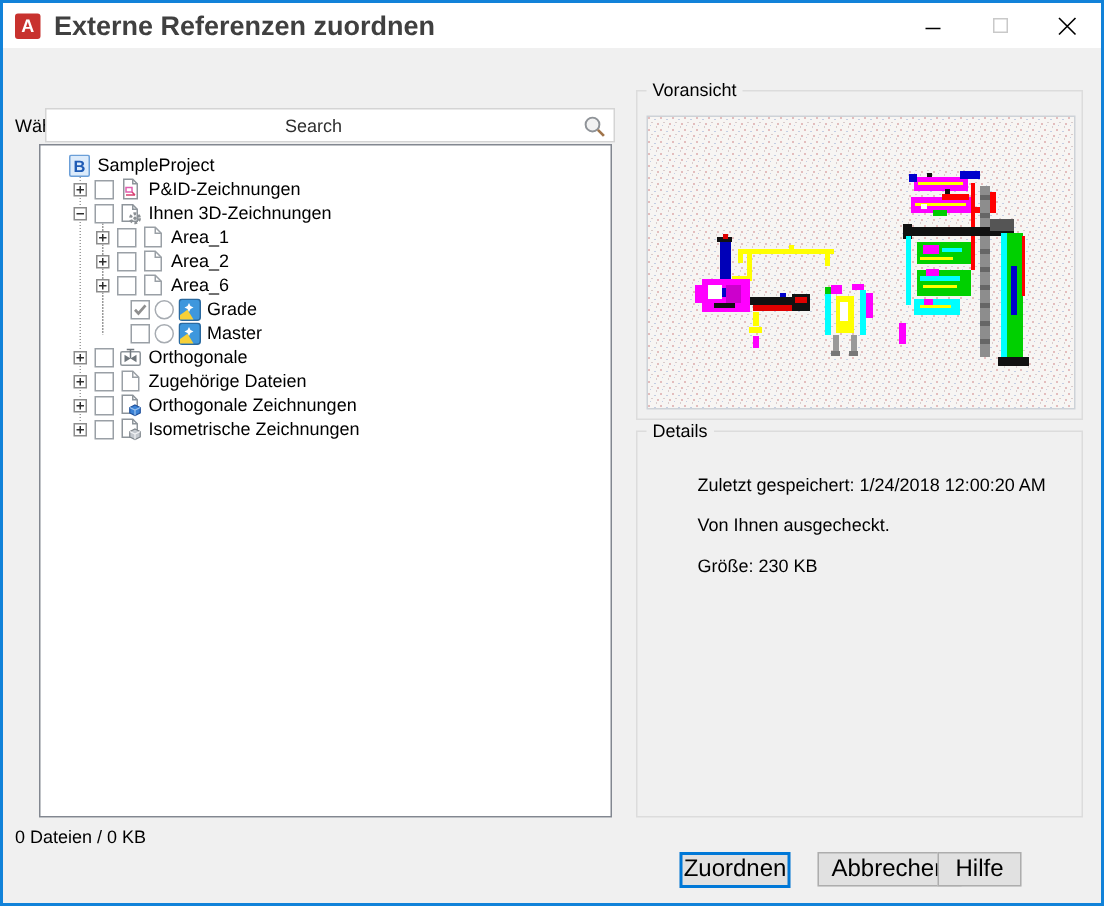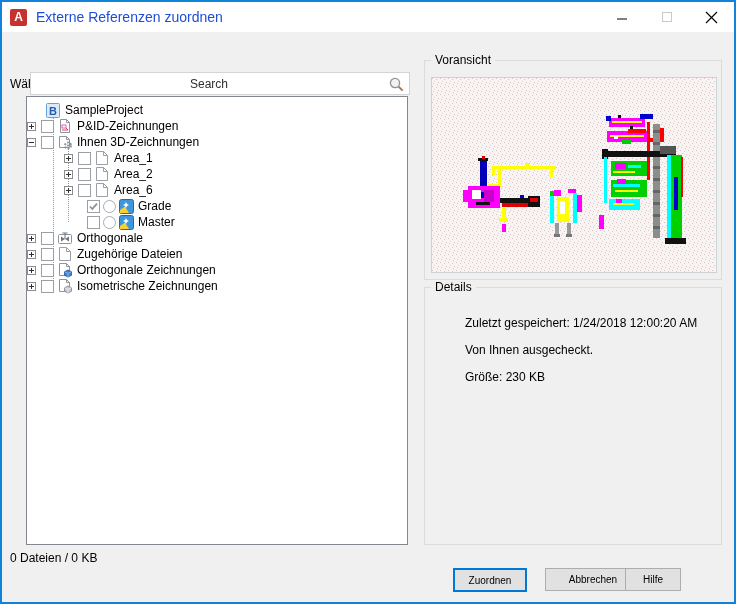--- a/index.html
+++ b/index.html
@@ -14,7 +14,7 @@
   .titlebar{position:absolute;left:0;top:0;right:0;height:30px;background:#fff;display:flex;align-items:center;}
   .app-icon{width:17px;height:17px;margin-left:8px;background:#c8322e;border-radius:2px;
     display:flex;align-items:center;justify-content:center;color:#fff;font-weight:bold;font-size:12px;line-height:1;}
-  .title-text{margin-left:9px;font-size:14px;color:#1d4ed8;}
+  .title-text{margin-left:9px;font-size:18px;color:#404040;font-weight:bold;}
   .caption-btns{margin-left:auto;display:flex;height:30px;}
   .cap-btn{width:45px;height:30px;display:flex;align-items:center;justify-content:center;}
   

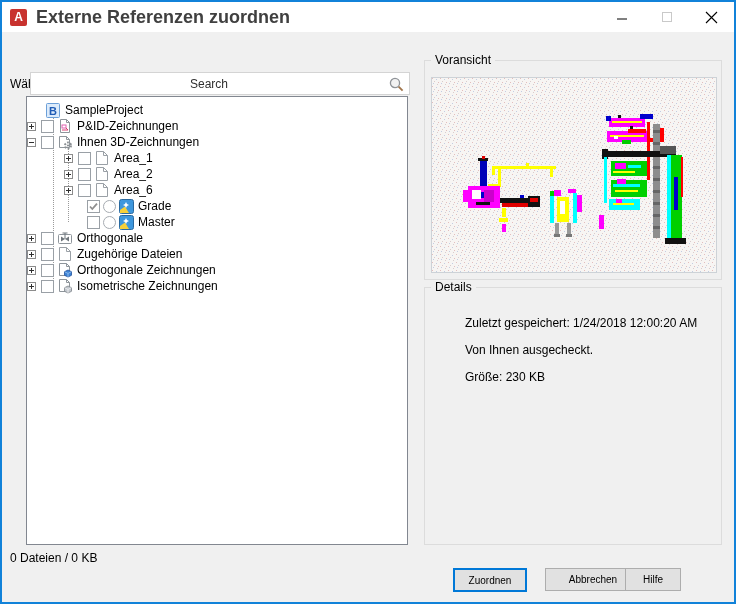--- a/index.html
+++ b/index.html
@@ -28,7 +28,7 @@
   .treebox{position:absolute;left:24px;top:64px;width:382px;height:449px;background:#fff;border:1px solid #828790;overflow:hidden;}
   .tree{position:relative;padding-top:5px;}
   .trow{height:16px;display:flex;align-items:center;position:relative;}
-  .lv0{padding-left:18px;} .lv1{} .lv2{padding-left:37px;} .lv3{padding-left:40px;margin-left:20px;}
+  .lv0{padding-left:18px;} .lv1{padding-left:22px;} .lv2{padding-left:37px;} .lv3{padding-left:40px;margin-left:20px;}
   .exp{width:9px;height:9px;border:1px solid #8c8c8c;background:#fff;position:relative;margin-right:5px;flex:none;}
   .exp::before{content:"";position:absolute;left:1px;right:1px;top:3px;height:1px;background:#2f2f2f;}
   .exp.plus::after{content:"";position:absolute;top:1px;bottom:1px;left:3px;width:1px;background:#2f2f2f;}

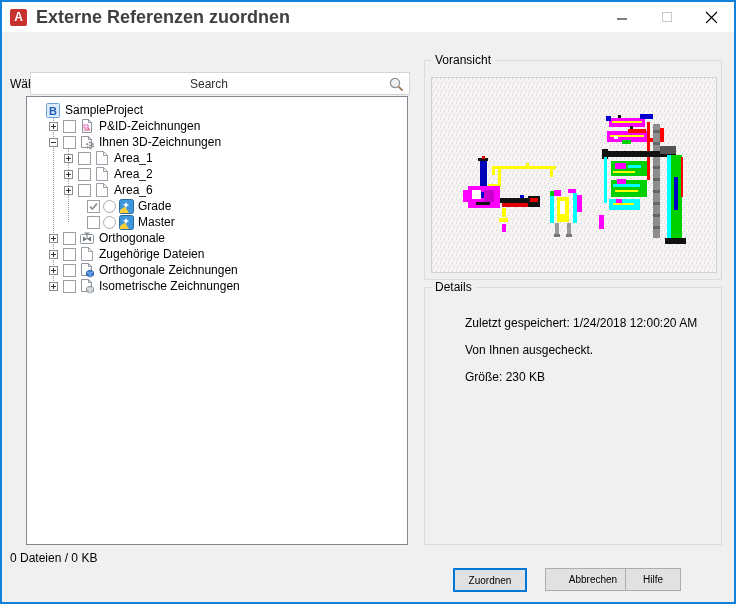--- a/index.html
+++ b/index.html
@@ -48,7 +48,7 @@
   
   .footer-summary{position:absolute;left:8px;top:519px;}
   .btn{position:absolute;top:536px;height:23px;background:#e1e1e1;border:1px solid #adadad;
-    display:flex;align-items:center;justify-content:center;font-size:10px;cursor:default;}
+    display:flex;align-items:center;justify-content:center;font-size:16px;cursor:default;}
   .btn-default{left:451px;width:74px;height:24px;border:2px solid #0078d7;}
   .btn-cancel{left:543px;width:96px;}
   .btn-help{left:623px;width:56px;}

